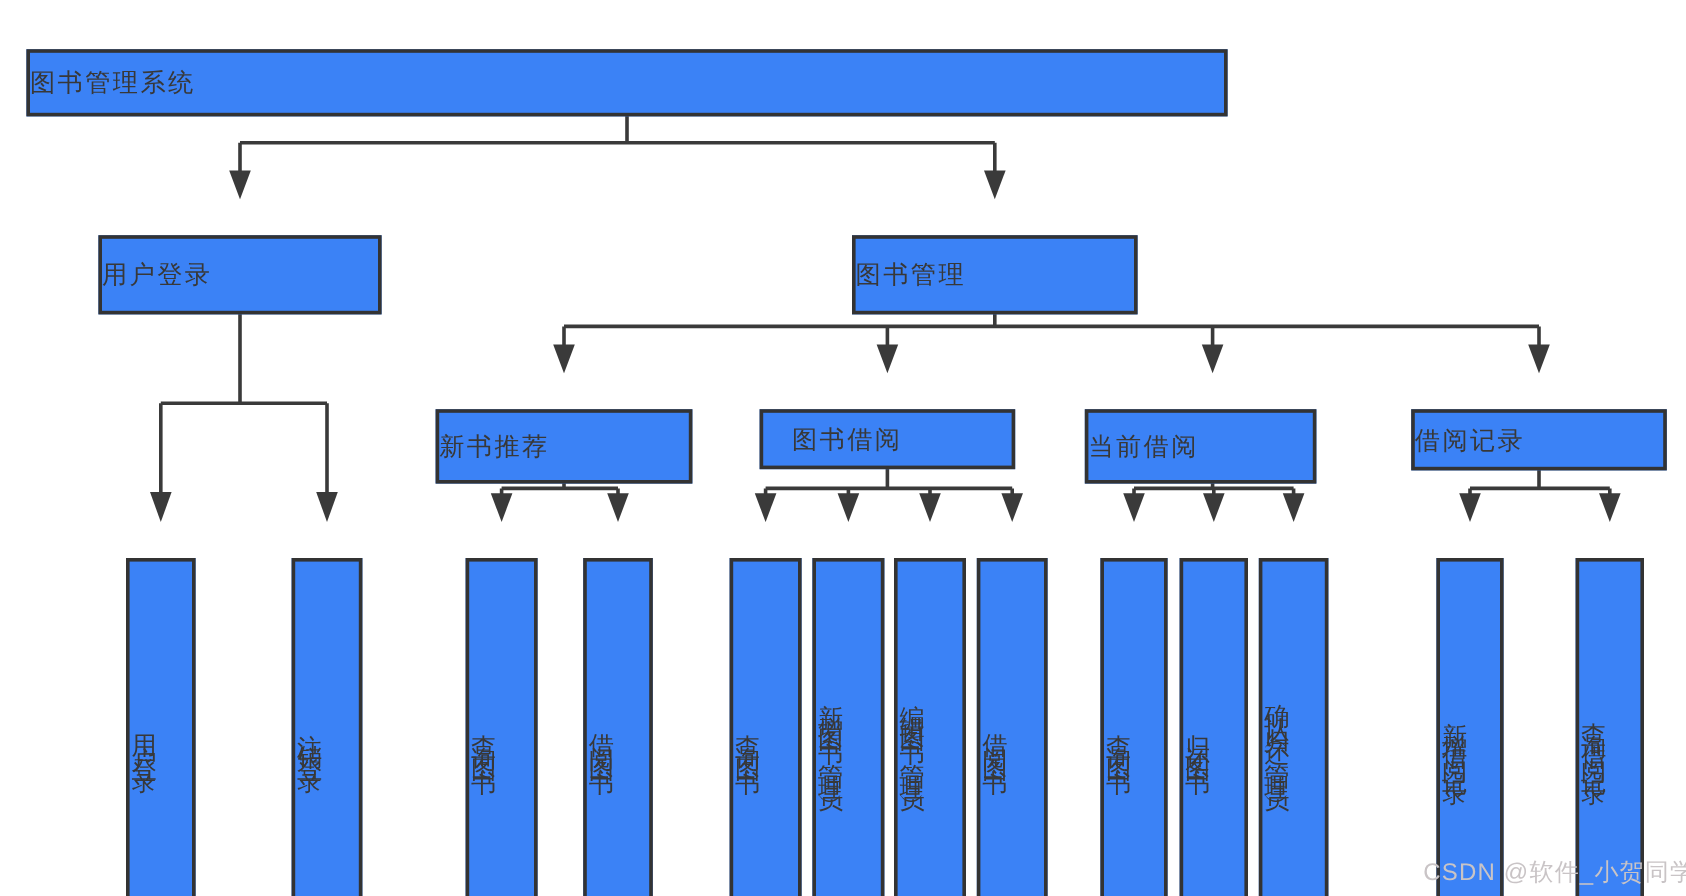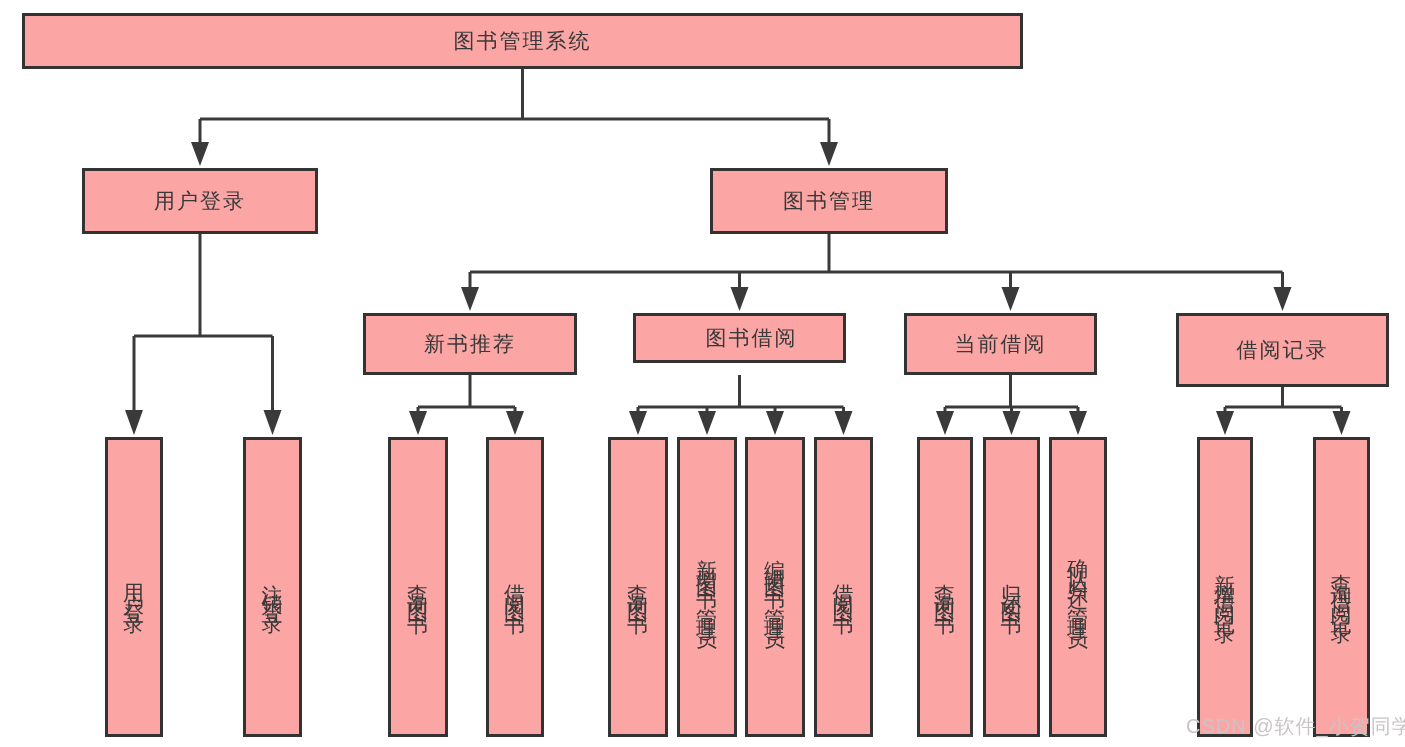--- a/index.html
+++ b/index.html
@@ -29,11 +29,11 @@
     position: absolute;
     box-sizing: border-box;
     border: 3px solid #333333;
-    background: #fca5a5;
+    background: #3b82f6;
     display: flex;
     align-items: center;
-    justify-content: center;
     color: #383838;
+    margin-top: 28px;
   }
   .h-label {
     font-size: 21px;

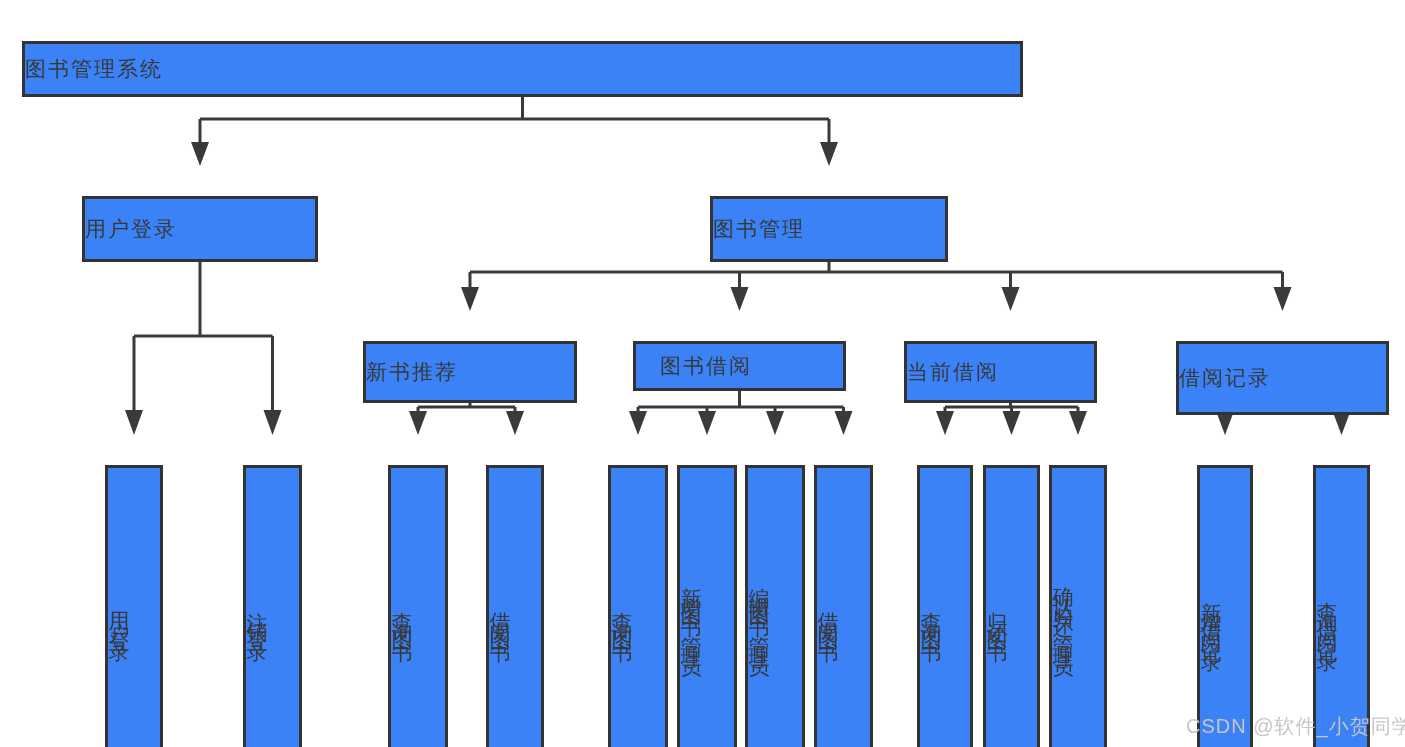--- a/index.html
+++ b/index.html
@@ -132,7 +132,7 @@
   <div class="box" style="left:904px; top:313px; width:193px; height:62px;">
     <span class="h-label">当前借阅</span>
   </div>
-  <div class="box" style="left:1176px; top:313px; width:213px; height:74px;">
+  <div class="box" style="left:1176px; top:313px; width:213px; height:51px;">
     <span class="h-label">借阅记录</span>
   </div>
 

